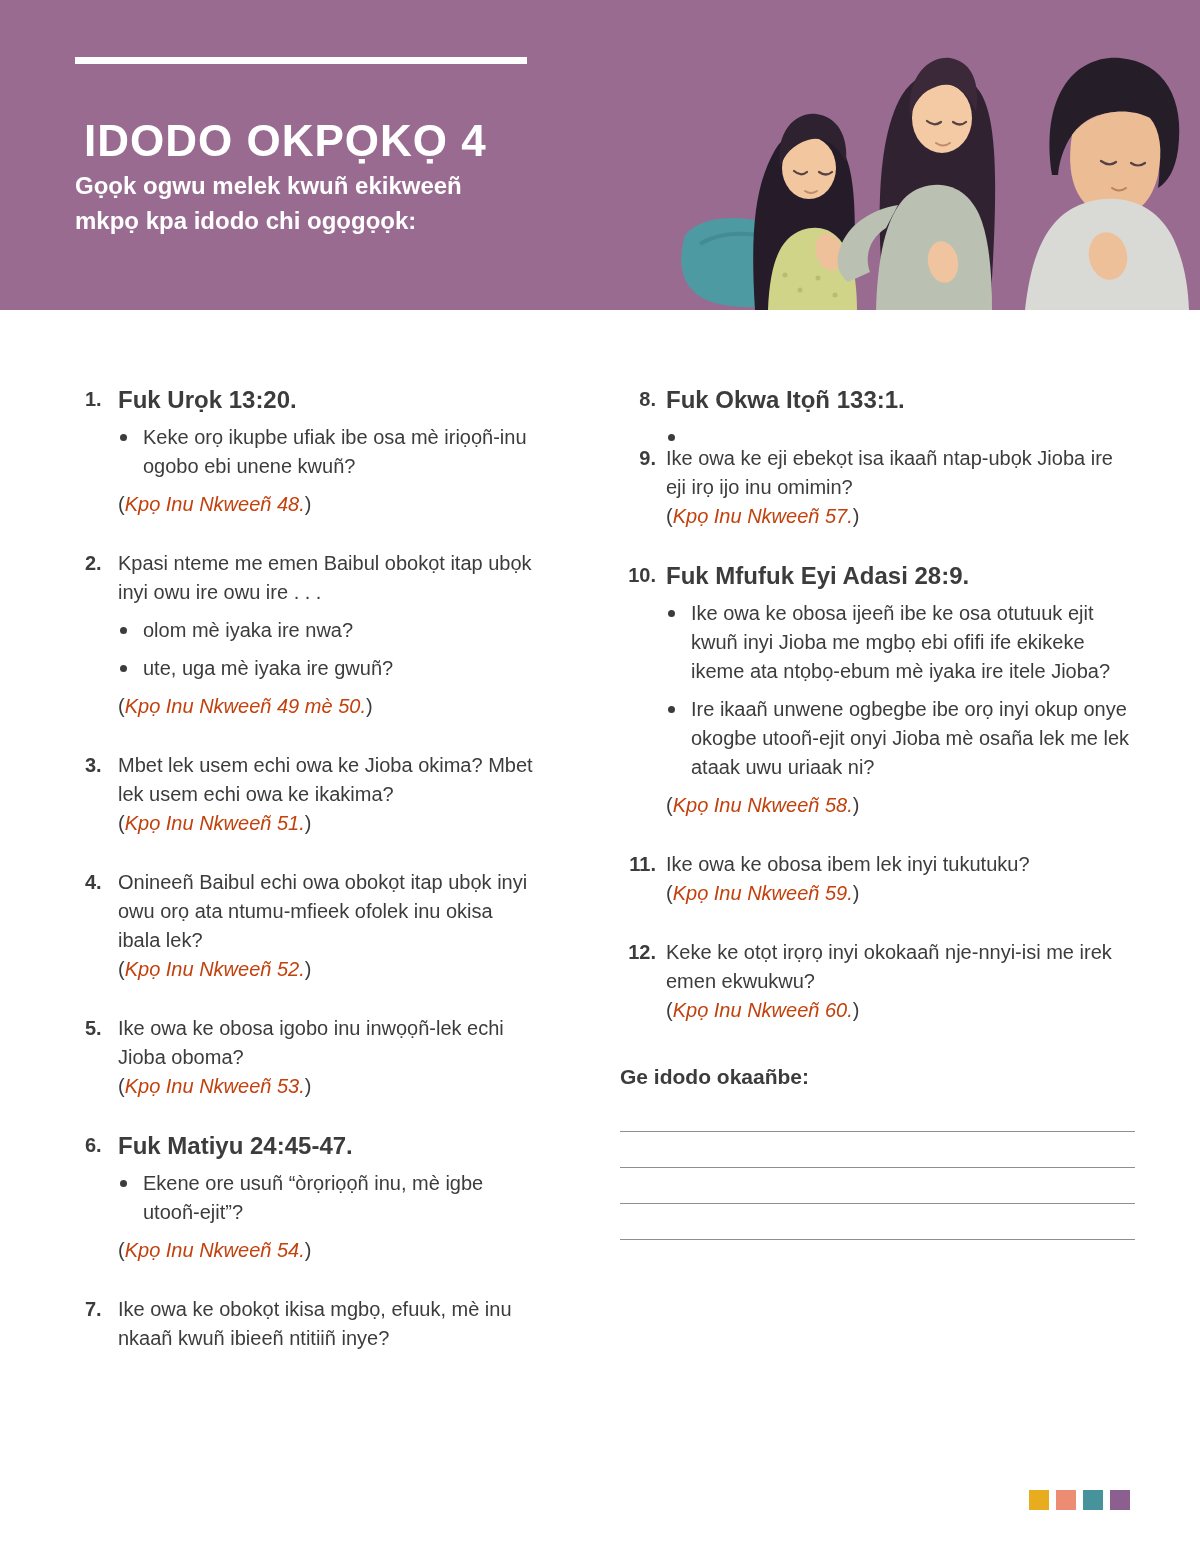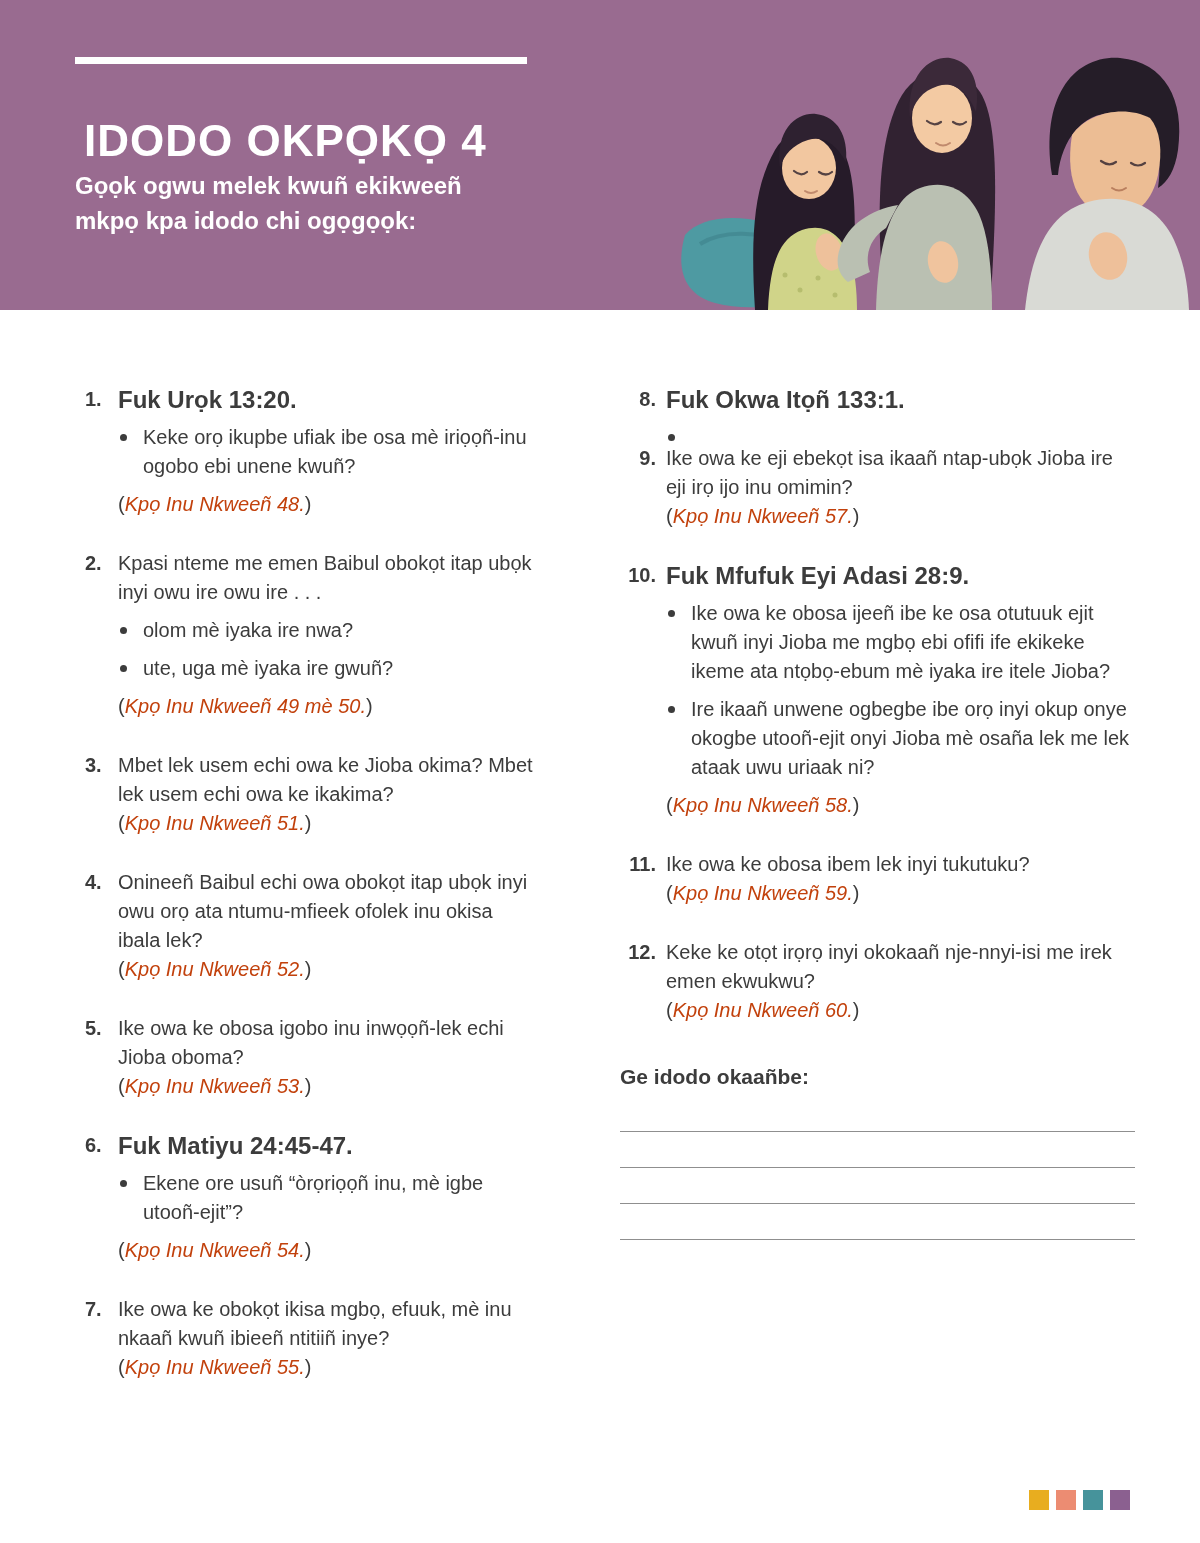--- a/index.html
+++ b/index.html
@@ -175,7 +175,6 @@
       <div class="q">
         <span class="q-num">7.</span>
         <p class="q-text">Ike owa ke obokọt ikisa mgbọ, efuuk, mè inu nkaañ kwuñ ibieeñ ntitiiñ inye?</p>
-        <p class="ref"><span class="paren">(</span><em class="ref-text">Kpọ Inu Nkweeñ 55.</em><span class="paren">)</span></p>
       </div>
 
     </div>

